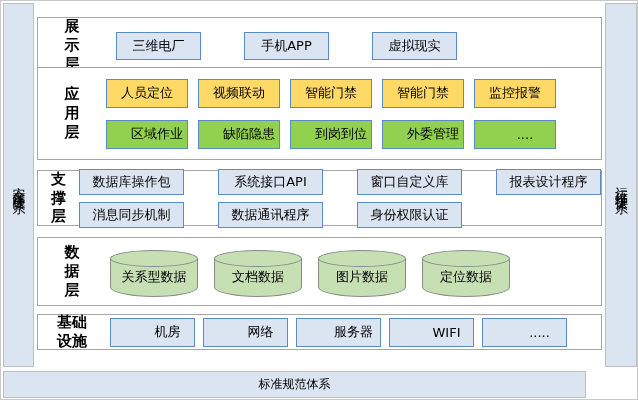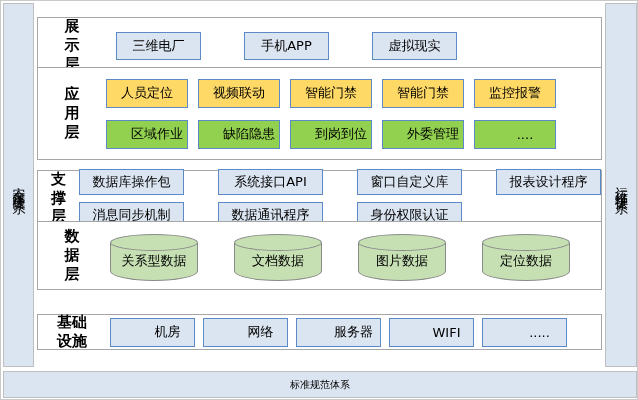--- a/index.html
+++ b/index.html
@@ -43,7 +43,7 @@
   #p3 .row{gap:34px;}
   #p3 .b{width:105px;height:26px;}
 
-  #p4{top:220px;height:69px;}
+  #p4{top:236px;height:69px;}
   #p4 .row{gap:36px;padding-left:4px;}
 
   #p5{top:313px;height:36px;}

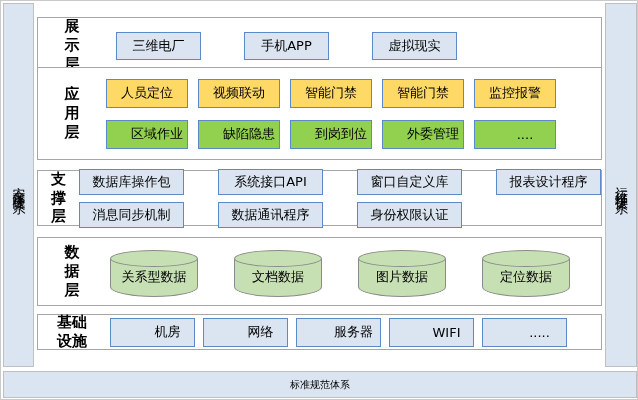--- a/index.html
+++ b/index.html
@@ -44,7 +44,7 @@
   #p3 .b{width:105px;height:26px;}
 
   #p4{top:236px;height:69px;}
-  #p4 .row{gap:36px;padding-left:4px;}
+  #p4 .row{gap:16px;padding-left:4px;}
 
   #p5{top:313px;height:36px;}
   #p5 .row{gap:8px;padding-left:4px;}

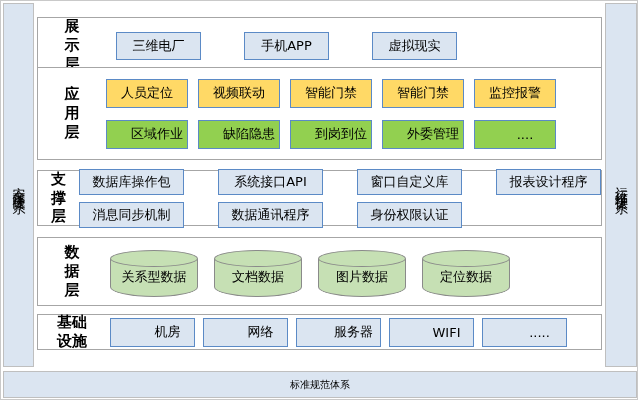--- a/index.html
+++ b/index.html
@@ -11,8 +11,8 @@
   .vbar .vtxt{writing-mode:vertical-rl;text-orientation:upright;font-size:13px;letter-spacing:3px;}
   #leftbar{left:2px;}
   #rightbar{left:604px;width:32px;}
-  #bottombar{position:absolute;left:2px;top:370px;width:634px;height:27px;background:#dbe5f1;border:1px solid #bfbfbf;
-        box-sizing:border-box;display:flex;align-items:center;justify-content:center;font-size:10px;}
+  #bottombar{position:absolute;left:2px;top:370px;width:583px;height:27px;background:#dbe5f1;border:1px solid #bfbfbf;
+        box-sizing:border-box;display:flex;align-items:center;justify-content:center;font-size:12px;}
 
   
   .panel{position:absolute;left:36px;width:565px;background:#fff;border:1px solid #a6a6a6;box-sizing:border-box;display:flex;}

